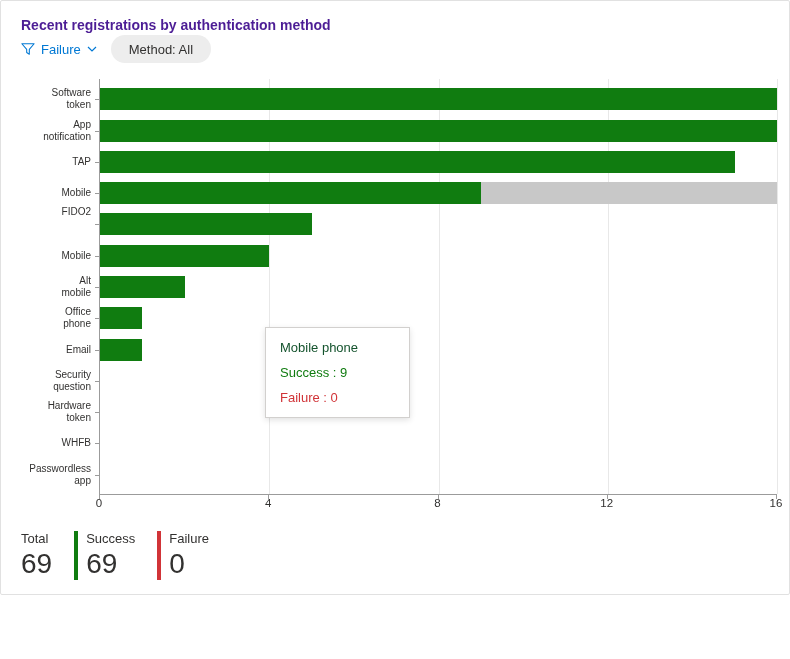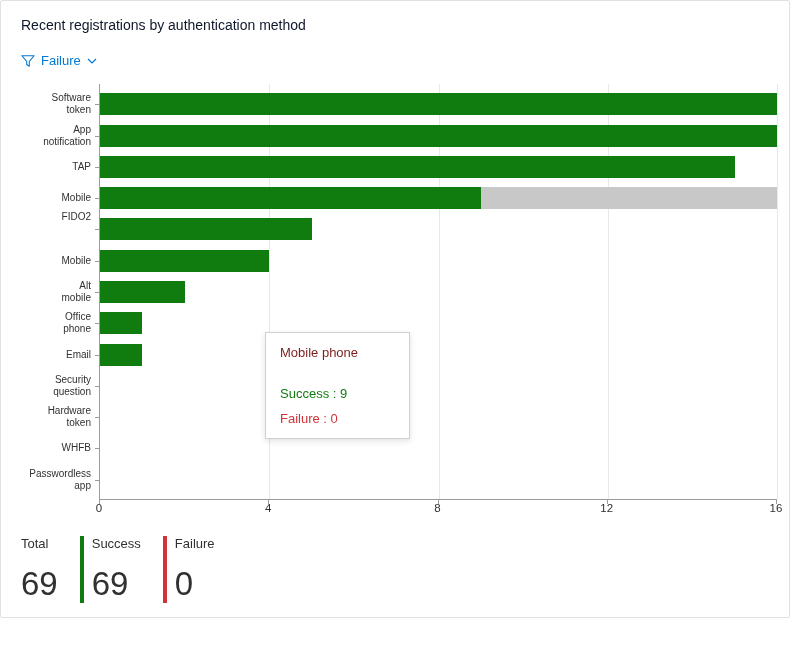--- a/index.html
+++ b/index.html
@@ -19,10 +19,10 @@
     }
     .card-title {
       font-size: 14px;
-      font-weight: 400;
-      color: #0f172a;
-      margin-left: 20px;
-      margin-bottom: 20px;
+      font-weight: 700;
+      color: #4c1d95;
+      margin-left: 20px;
+      margin-bottom: 2px;
     }
     .filter-row {
       display: flex;

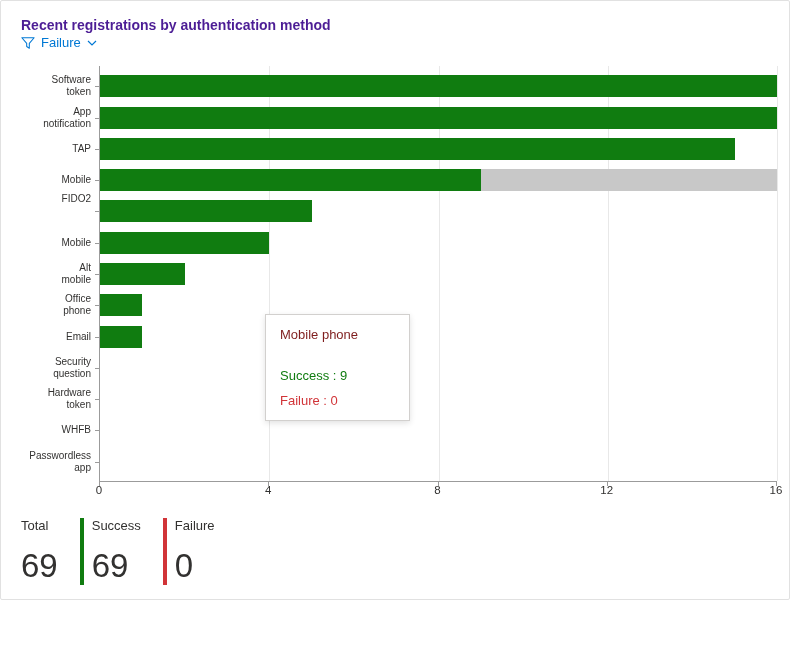--- a/index.html
+++ b/index.html
@@ -168,6 +168,7 @@
         <path d="M1 3 L5 7 L9 3" fill="none" stroke="#0078d4" stroke-width="1.2"></path>
       </svg>
     </div>
+    <div class="pill">Method: All</div>
   </div>
 
   <div class="plot-wrap">

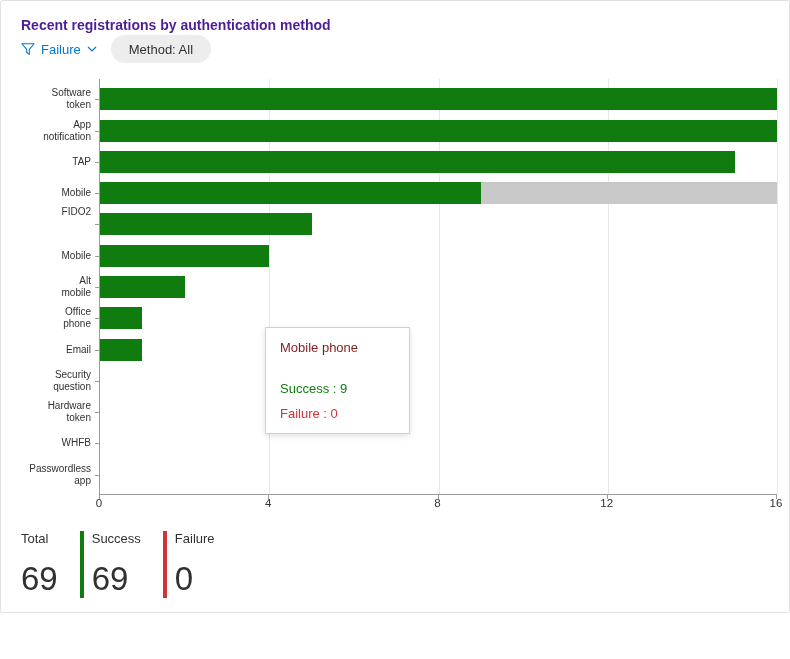--- a/index.html
+++ b/index.html
@@ -131,7 +131,7 @@
       padding: 12px 14px;
       font-size: 13px;
     }
-    .tooltip .tt-title { color: #7f1d1d; margin-bottom: 26px; }
+    .tooltip .tt-title { color: #14532d; margin-bottom: 10px; }
     .tooltip .tt-success { color: #107c10; margin-bottom: 10px; }
     .tooltip .tt-failure { color: #d13438; }
     

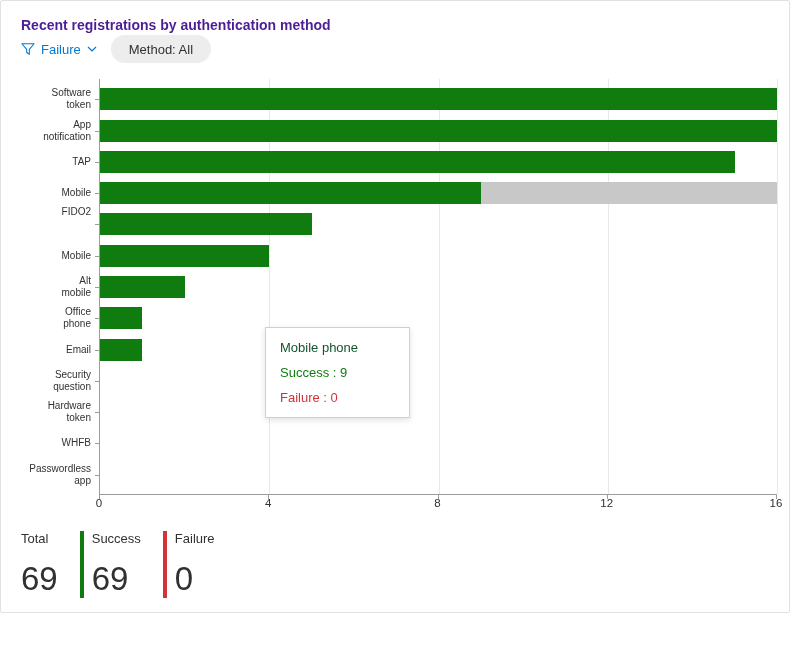--- a/index.html
+++ b/index.html
@@ -149,7 +149,7 @@
     .summary-block.success .strip { background: #107c10; }
     .summary-block.failure .strip { background: #d13438; }
     .summary-label { font-size: 13px; color: #323130; }
-    .summary-value { font-size: 33px; color: #323130; margin-top: 14px; }
+    .summary-value { font-size: 28px; color: #323130; margin-top: 2px; }
   </style>
 </head>
 <body>

